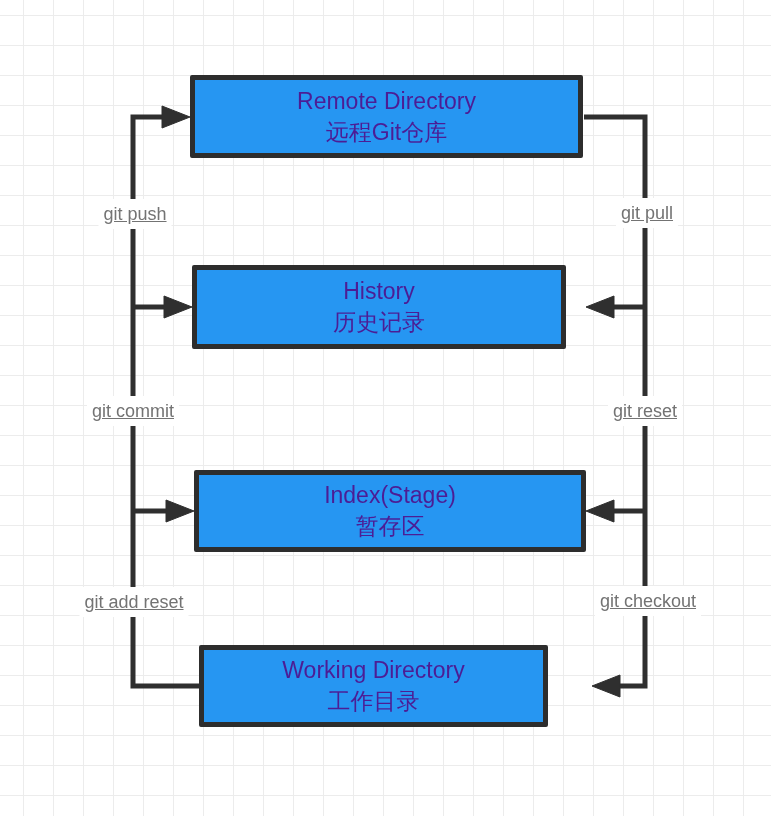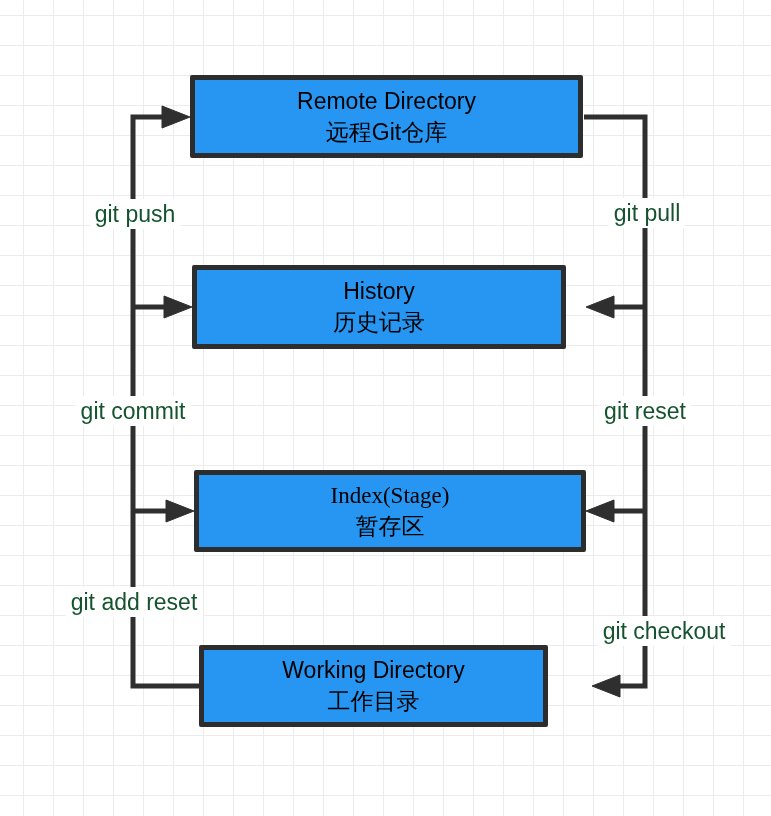--- a/index.html
+++ b/index.html
@@ -45,7 +45,7 @@
     flex-direction: column;
     align-items: center;
     justify-content: center;
-    color: #000000;
+    color: #4c1d95;
     font-size: 23px;
     line-height: 31px;
     text-align: center;

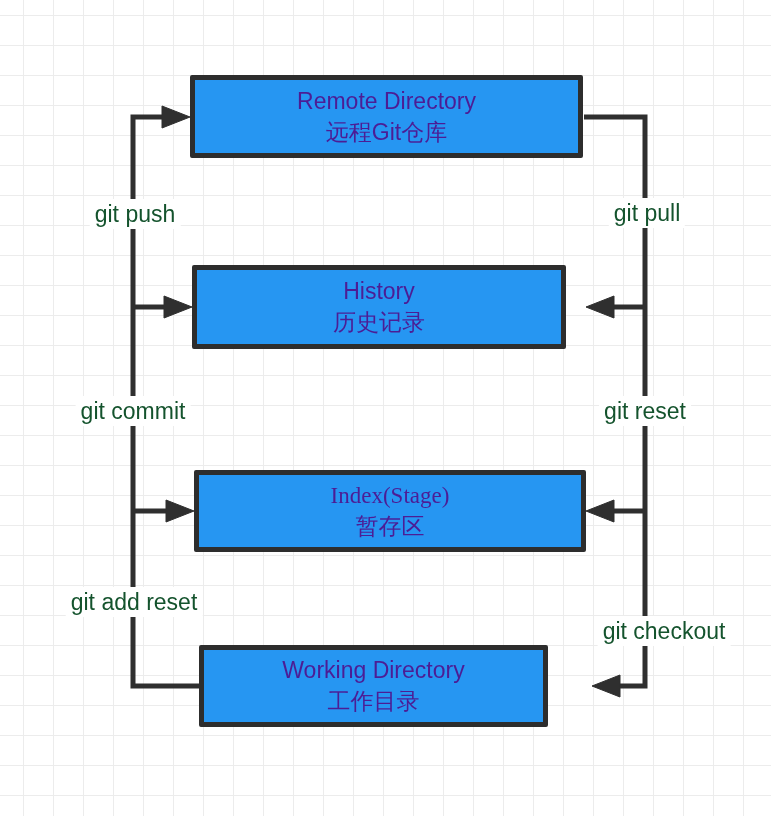--- a/index.html
+++ b/index.html
@@ -58,11 +58,12 @@
     position: absolute;
     transform: translate(-50%, -50%);
     background: #ffffff;
-    color: #14532d;
-    font-size: 23px;
+    color: #737373;
+    font-size: 18px;
     line-height: 28px;
     padding: 1px 5px;
     white-space: nowrap;
+    text-decoration: underline;
   }
   .lbl-push     { left: 135px; top: 214px; }
   .lbl-commit   { left: 133px; top: 411px; }

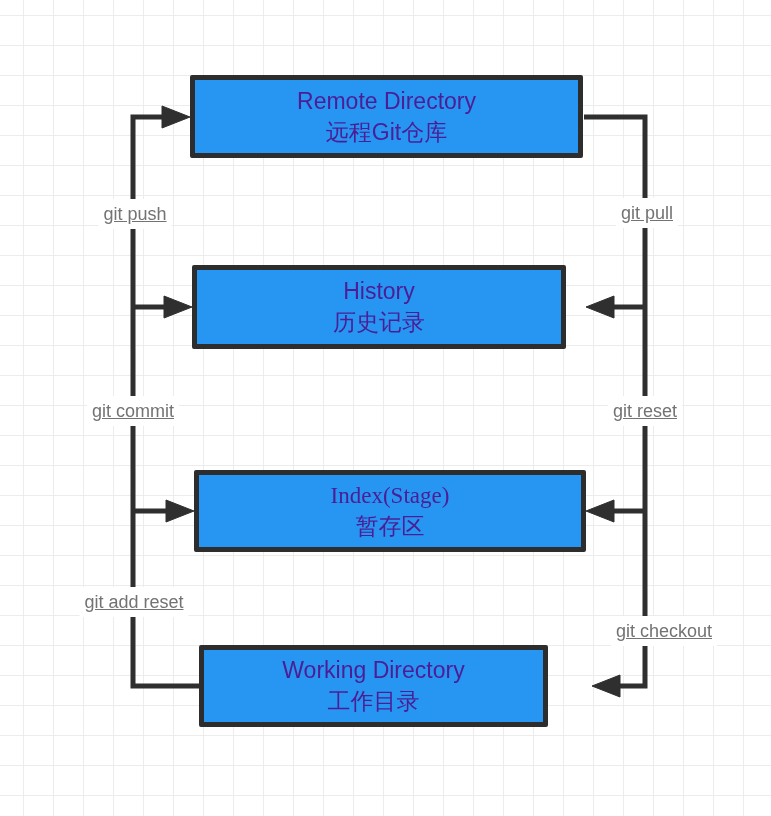--- a/index.html
+++ b/index.html
@@ -52,7 +52,7 @@
   }
   .node-remote  { left: 190px; top: 75px;  width: 393px; height: 83px; }
   .node-history { left: 192px; top: 265px; width: 374px; height: 84px; }
-  .node-index   { left: 194px; top: 470px; width: 392px; height: 82px; font-family: Liberation Serif, serif; }
+  .node-index   { left: 194px; top: 470px; width: 392px; height: 82px; }
   .node-working { left: 199px; top: 645px; width: 349px; height: 82px; }
   .edge-label {
     position: absolute;

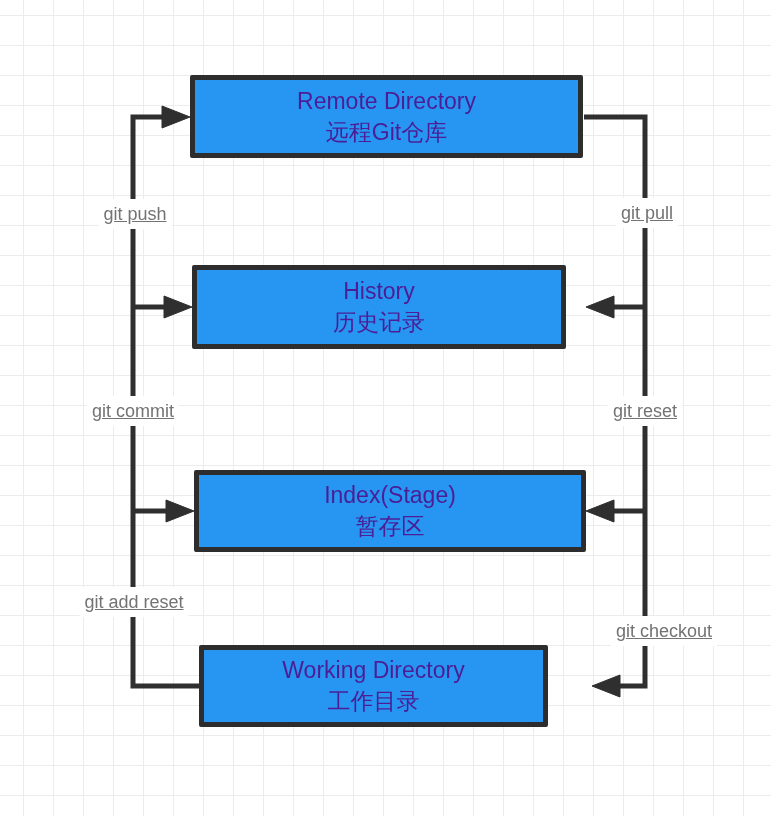--- a/index.html
+++ b/index.html
@@ -70,7 +70,7 @@
   .lbl-add      { left: 134px; top: 602px; }
   .lbl-pull     { left: 647px; top: 213px; }
   .lbl-reset    { left: 645px; top: 411px; }
-  .lbl-checkout { left: 648px; top: 631px; margin-left: 16px; }
+  .lbl-checkout { left: 648px; top: 601px; }
 </style>
 </head>
 <body>

